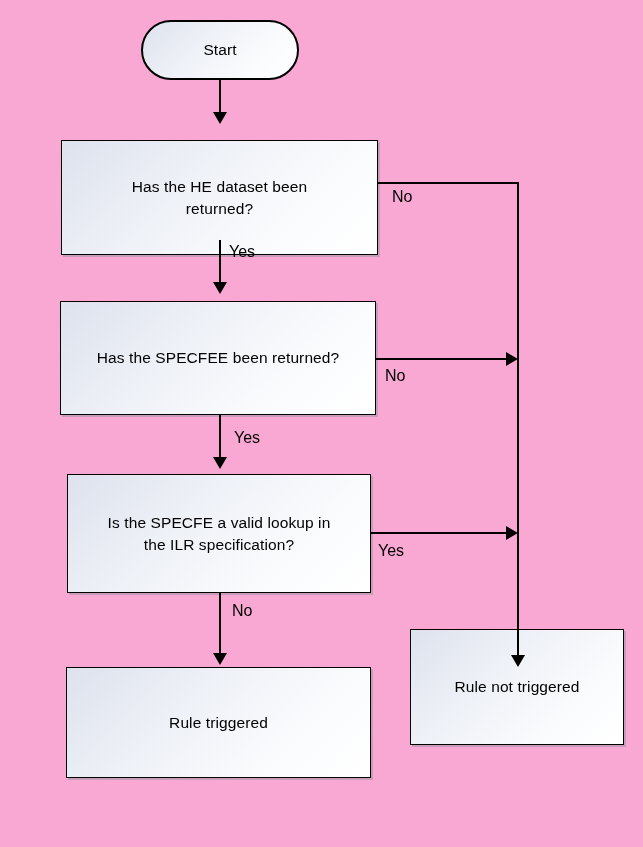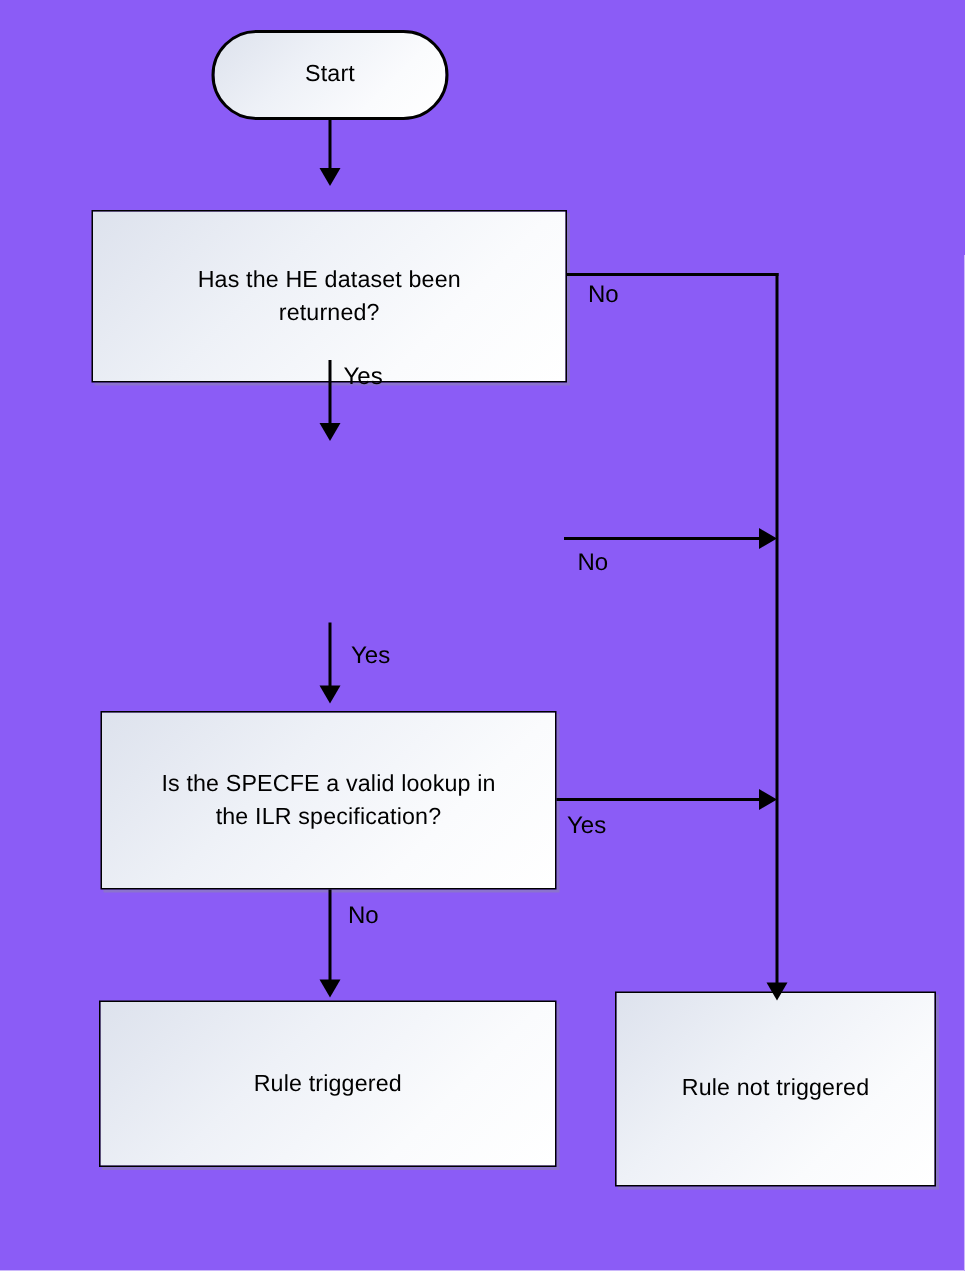--- a/index.html
+++ b/index.html
@@ -15,7 +15,7 @@
     position: relative;
     width: 643px;
     height: 847px;
-    background: #8b5cf6;
+    background: #f9a8d4;
     overflow: hidden;
   }
   

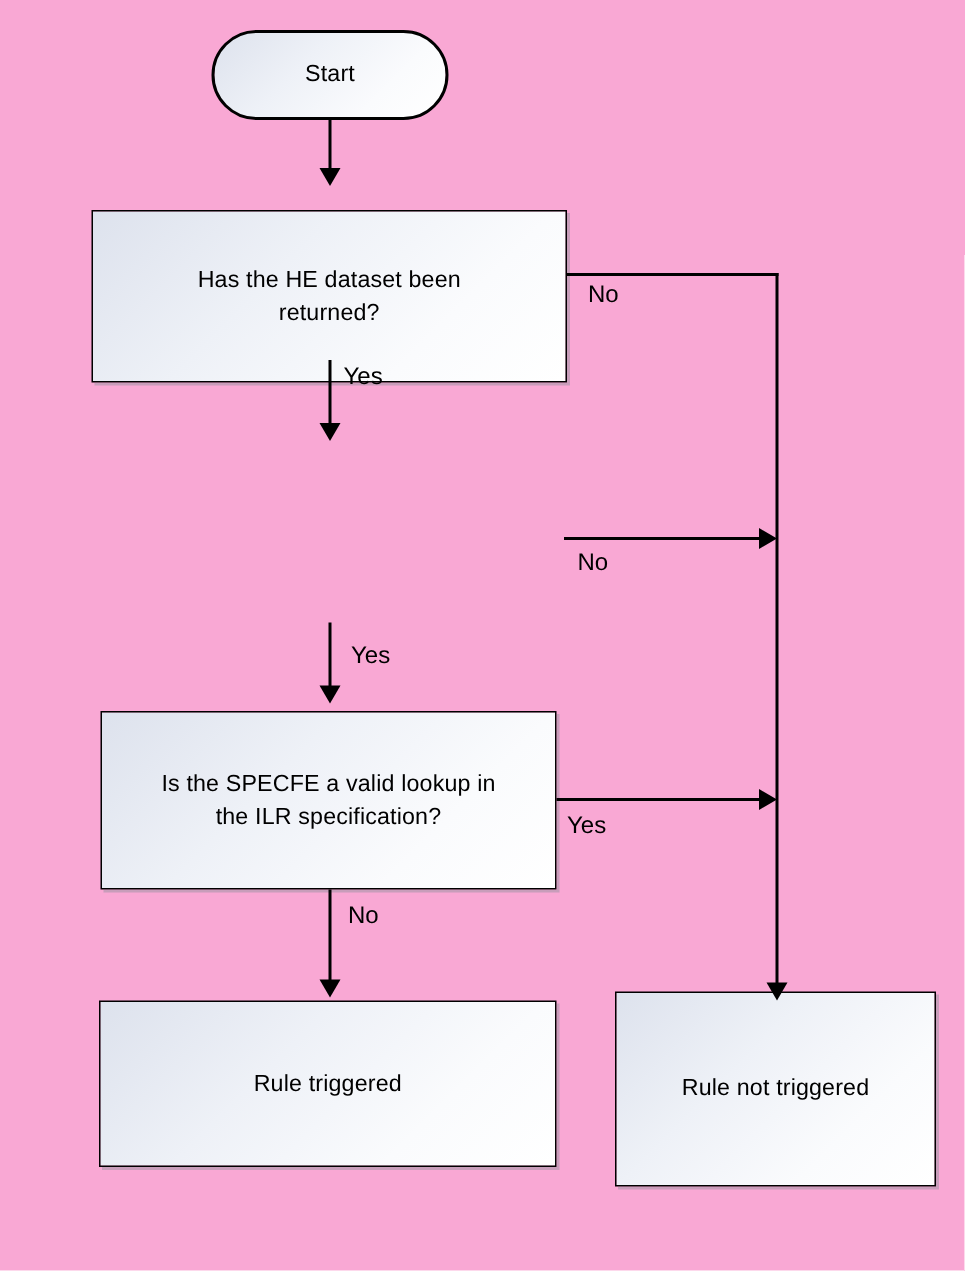--- a/index.html
+++ b/index.html
@@ -89,6 +89,9 @@
 returned?</span>
   </div>
 
+  <div class="node shadowed" style="left:60px; top:301px; width:316px; height:114px;">
+    <span class="label">Has the SPECFEE been returned?</span>
+  </div>
 
   <div class="node shadowed" style="left:67px; top:474px; width:304px; height:119px;">
     <span class="label">Is the SPECFE a valid lookup in

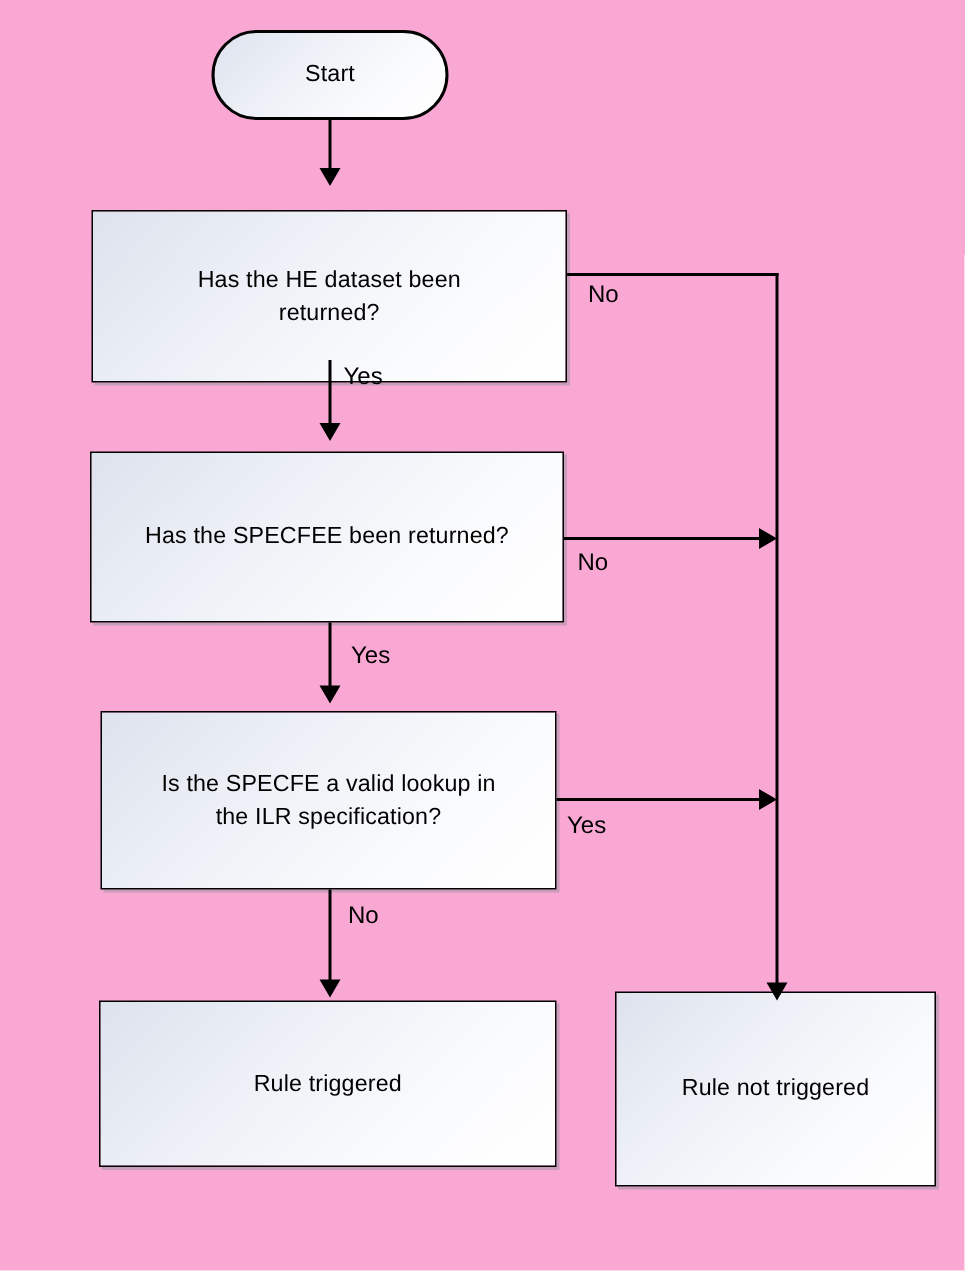--- a/index.html
+++ b/index.html
@@ -102,7 +102,7 @@
     <span class="label">Rule triggered</span>
   </div>
 
-  <div class="node shadowed" style="left:410px; top:661px; width:214px; height:130px;">
+  <div class="node shadowed" style="left:410px; top:629px; width:214px; height:116px;">
     <span class="label">Rule not triggered</span>
   </div>
 

